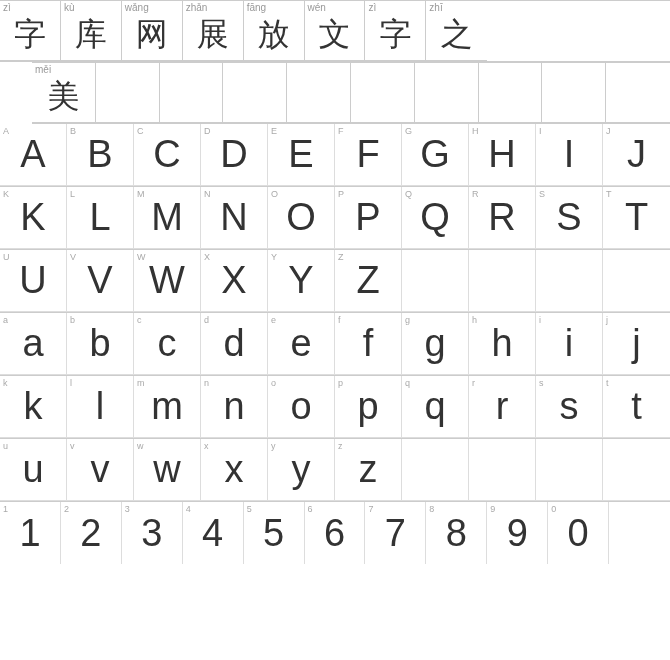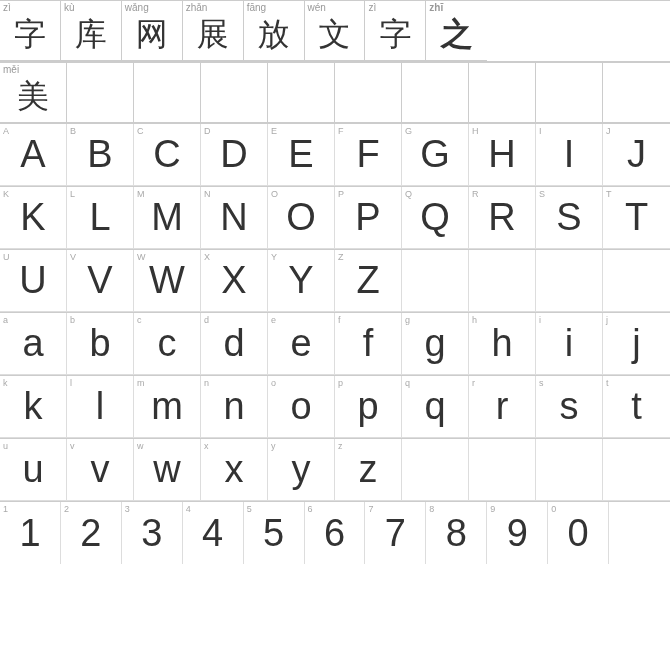--- a/index.html
+++ b/index.html
@@ -33,7 +33,6 @@
     }
     .cell:last-child {
       border-right: none;
-      font-weight: bold;
     }
 
     .cell-label {

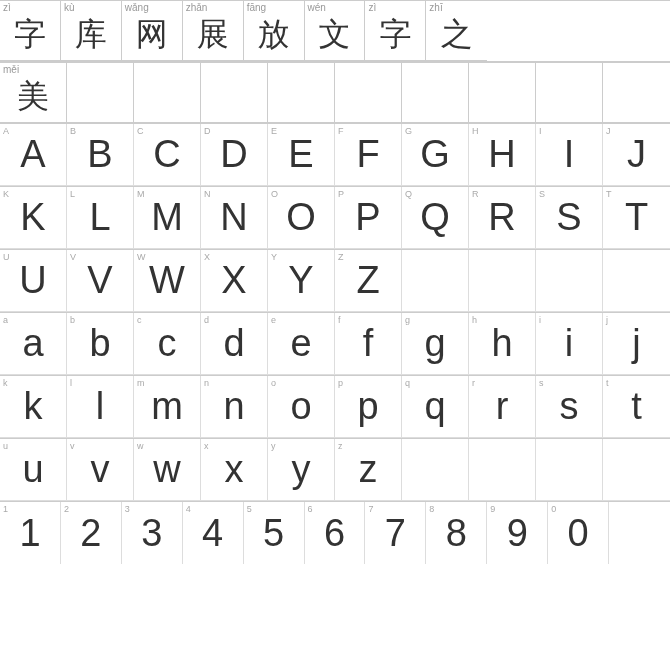--- a/index.html
+++ b/index.html
@@ -161,7 +161,7 @@
       <span class="cell-char">之</span>
     </div>
   </div>
-<div class="grid-section chinese-section" id="chinese-row2" style="grid-template-columns: repeat(10, 1fr);">
+<div class="grid-section chinese-section" id="chinese-row2" style="grid-template-columns: repeat(10, 1fr); margin-left: 32px;">
     <div class="cell">
       <span class="cell-label">měi</span>
       <span class="cell-char">美</span>

